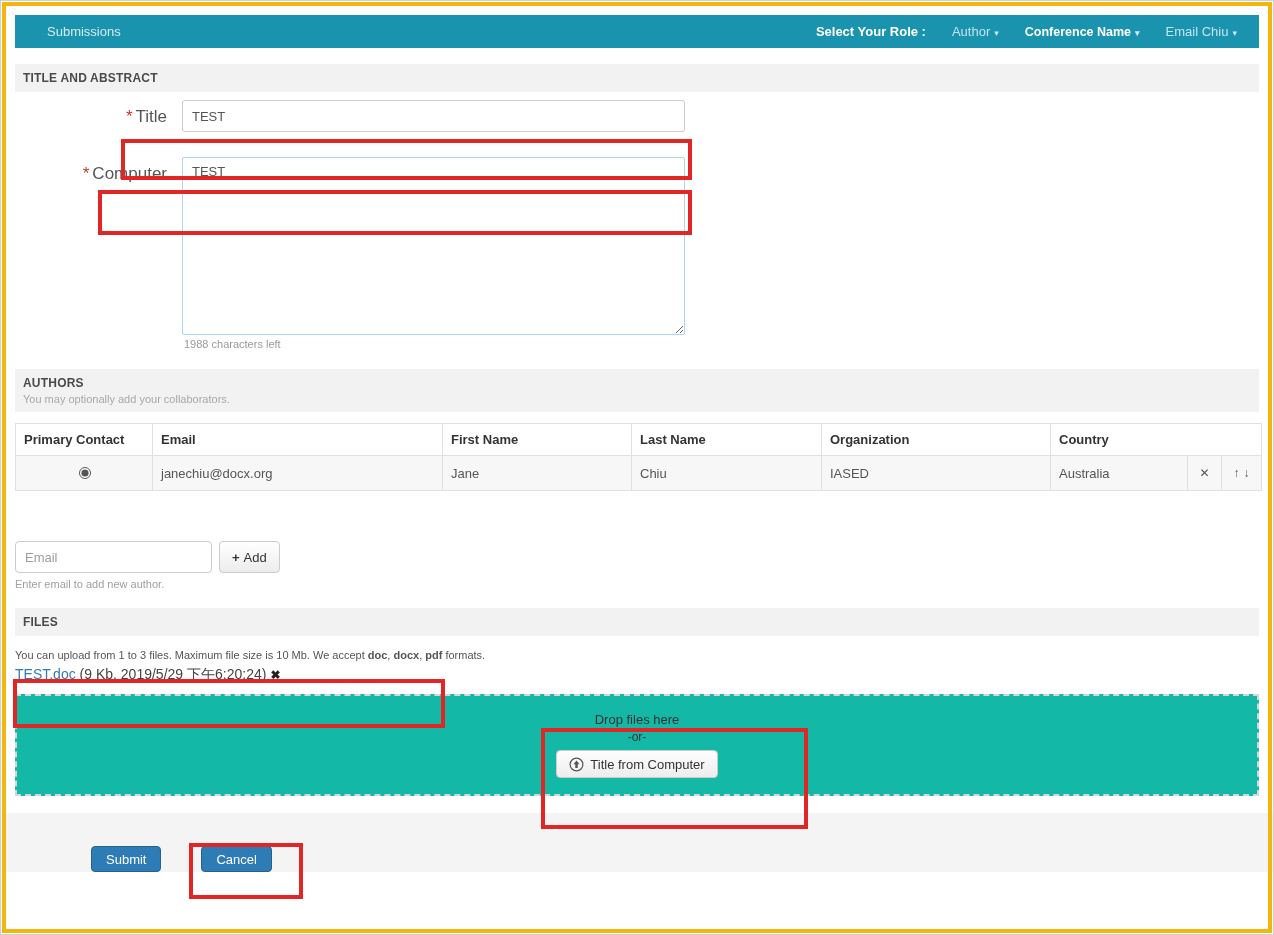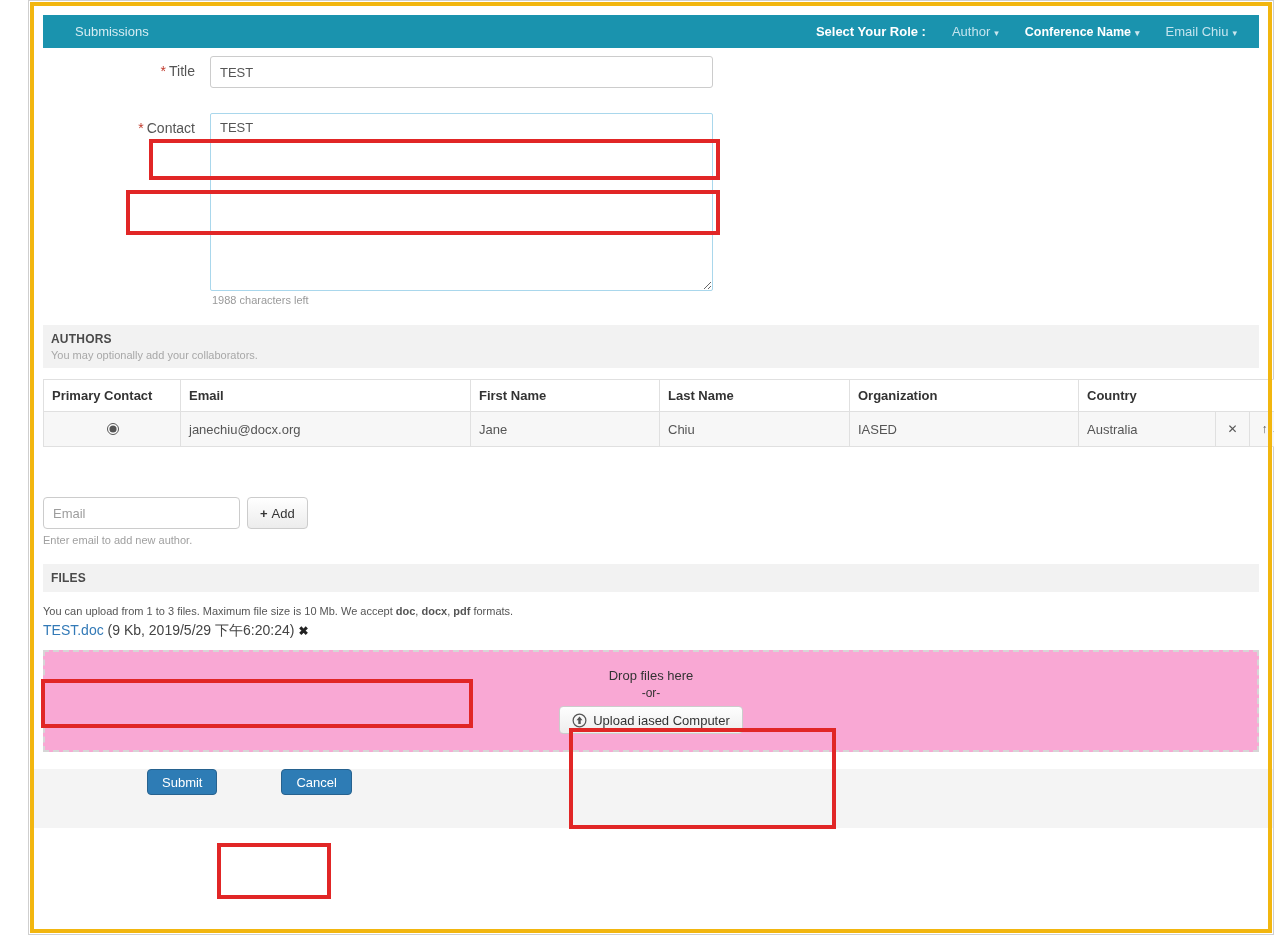--- a/index.html
+++ b/index.html
@@ -13,7 +13,6 @@
     position:absolute; inset:0;
     border:1px solid #cfcfcf;
     background:#fff;
-    margin-left:28px;
   }
   .gold-border {
     position:absolute; inset:1px;

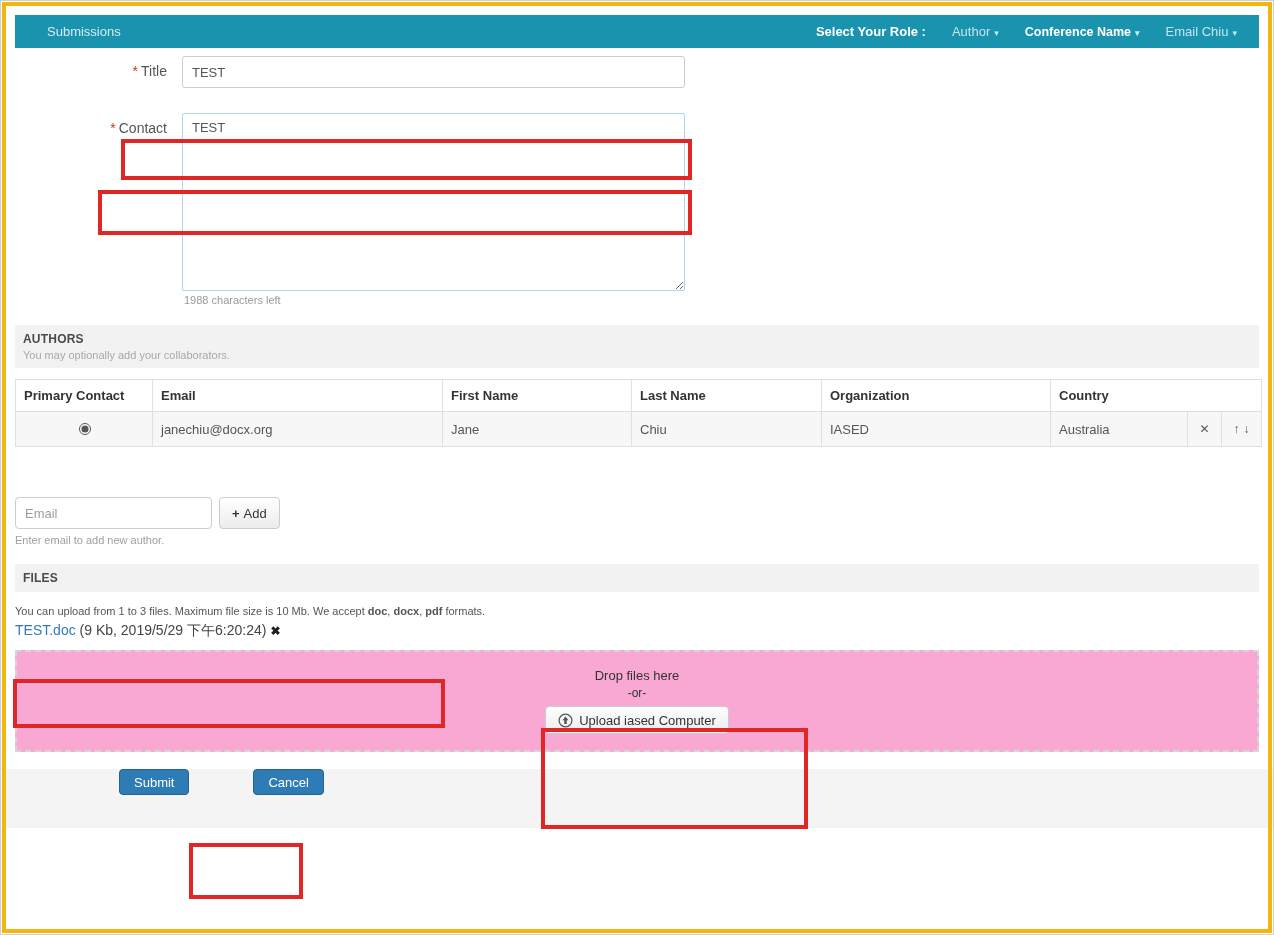--- a/index.html
+++ b/index.html
@@ -154,6 +154,9 @@
     </div>
 
 
+    <div class="secbar mt16">
+      <div class="sec-heading">TITLE AND ABSTRACT</div>
+    </div>
 
     <div class="form-row title-row">
       <div class="form-label"><span class="req">*</span><span>Title</span></div>

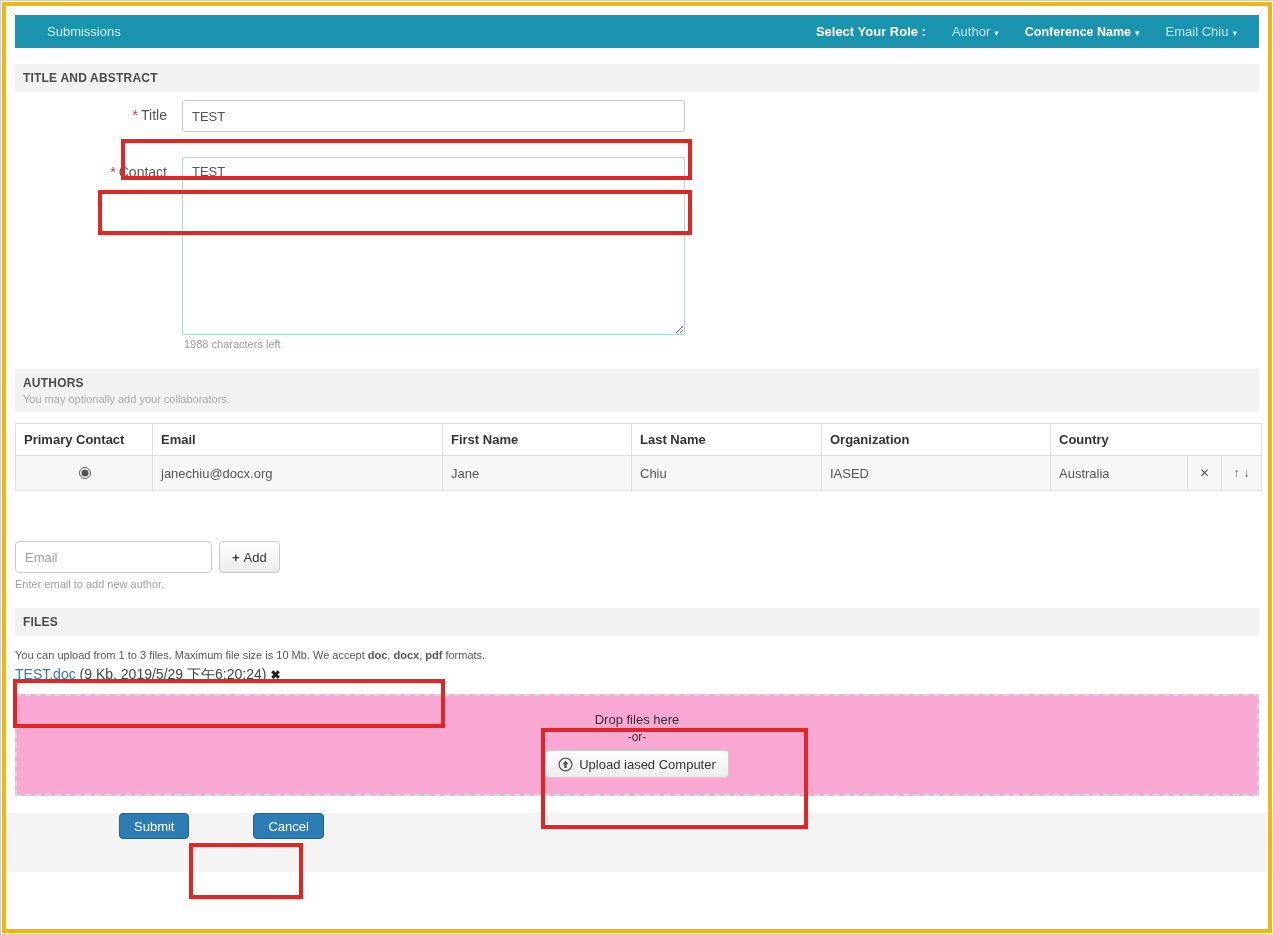--- a/index.html
+++ b/index.html
@@ -50,7 +50,7 @@
   .form-row.abstract-row { margin-top:25px; }
   .form-label {
     width:167px; text-align:right; padding:7px 15px 0 0;
-    font-size:14px; color:#555;
+    font-size:17px; color:#555;
   }
   .req { color:#c0392b; margin-right:3px; }
   input.text-input {

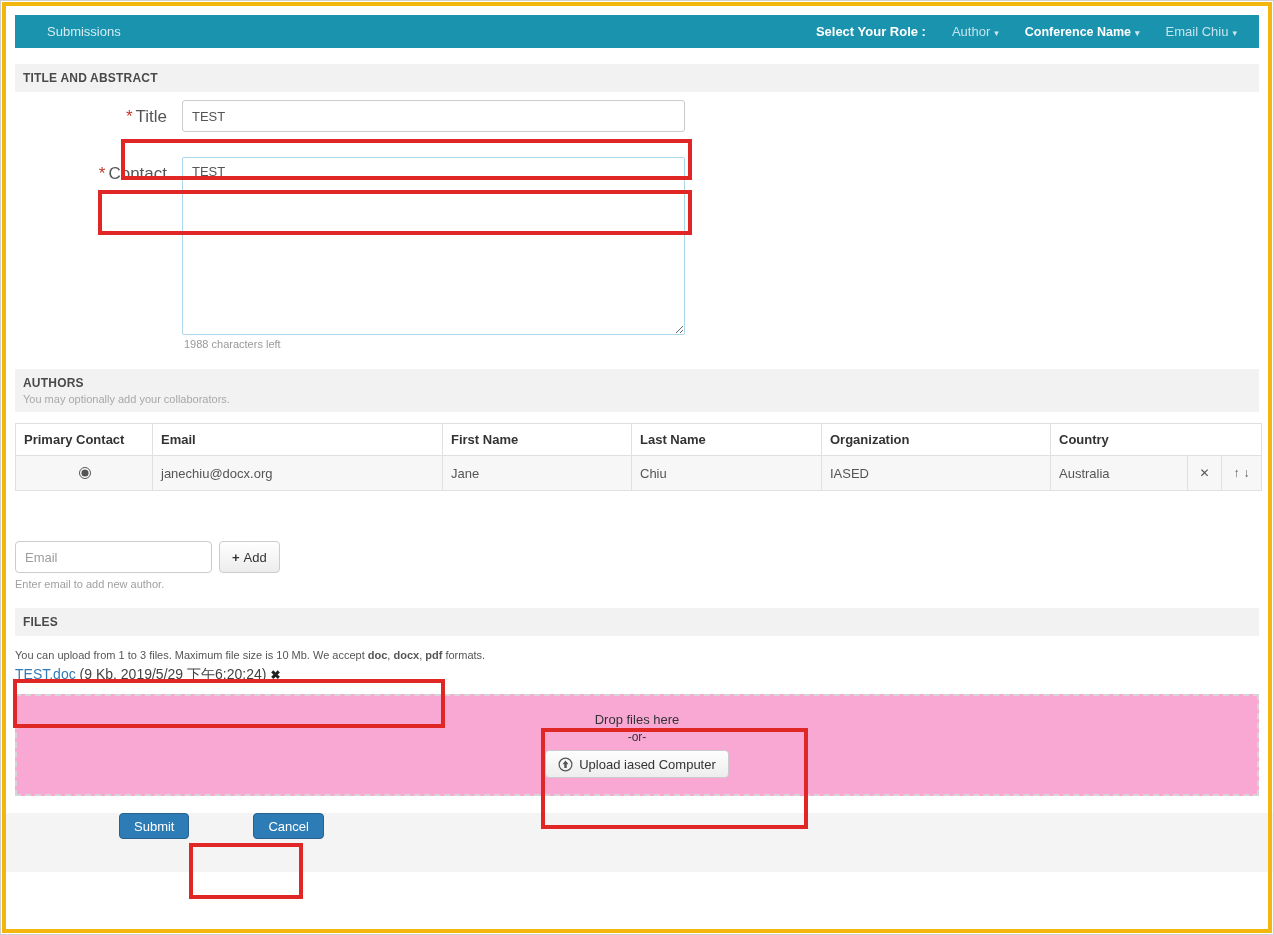--- a/index.html
+++ b/index.html
@@ -164,7 +164,7 @@
     </div>
 
     <div class="form-row abstract-row">
-      <div class="form-label"><span class="req">*</span><span>Contact</span></div>
+      <div class="form-label"><span class="req">*</span><span>Computer</span></div>
       <textarea class="abstract" style="">TEST</textarea>
     </div>
     <div class="chars-left">1988 characters left</div>

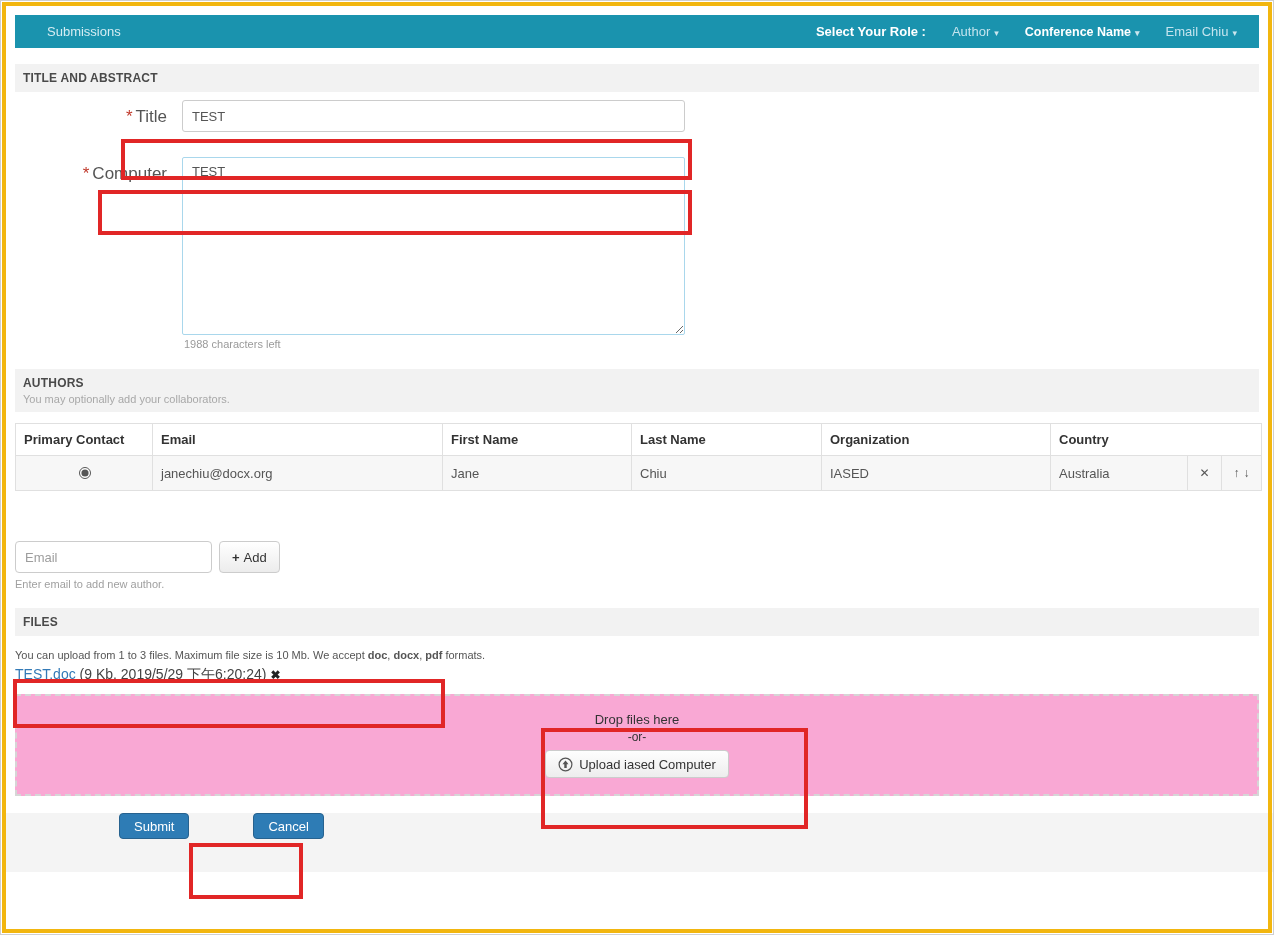--- a/index.html
+++ b/index.html
@@ -101,7 +101,7 @@
 
   .dropzone {
     margin-top:10px; height:102px;
-    border:2px dashed #d6d6d6; background:#f9a8d4;
+    border:2px dashed #d6d6d6; background:#14b8a6;
     display:flex; flex-direction:column; align-items:center; justify-content:center;
   }
   .drop-line1 { font-size:13px; color:#333; }

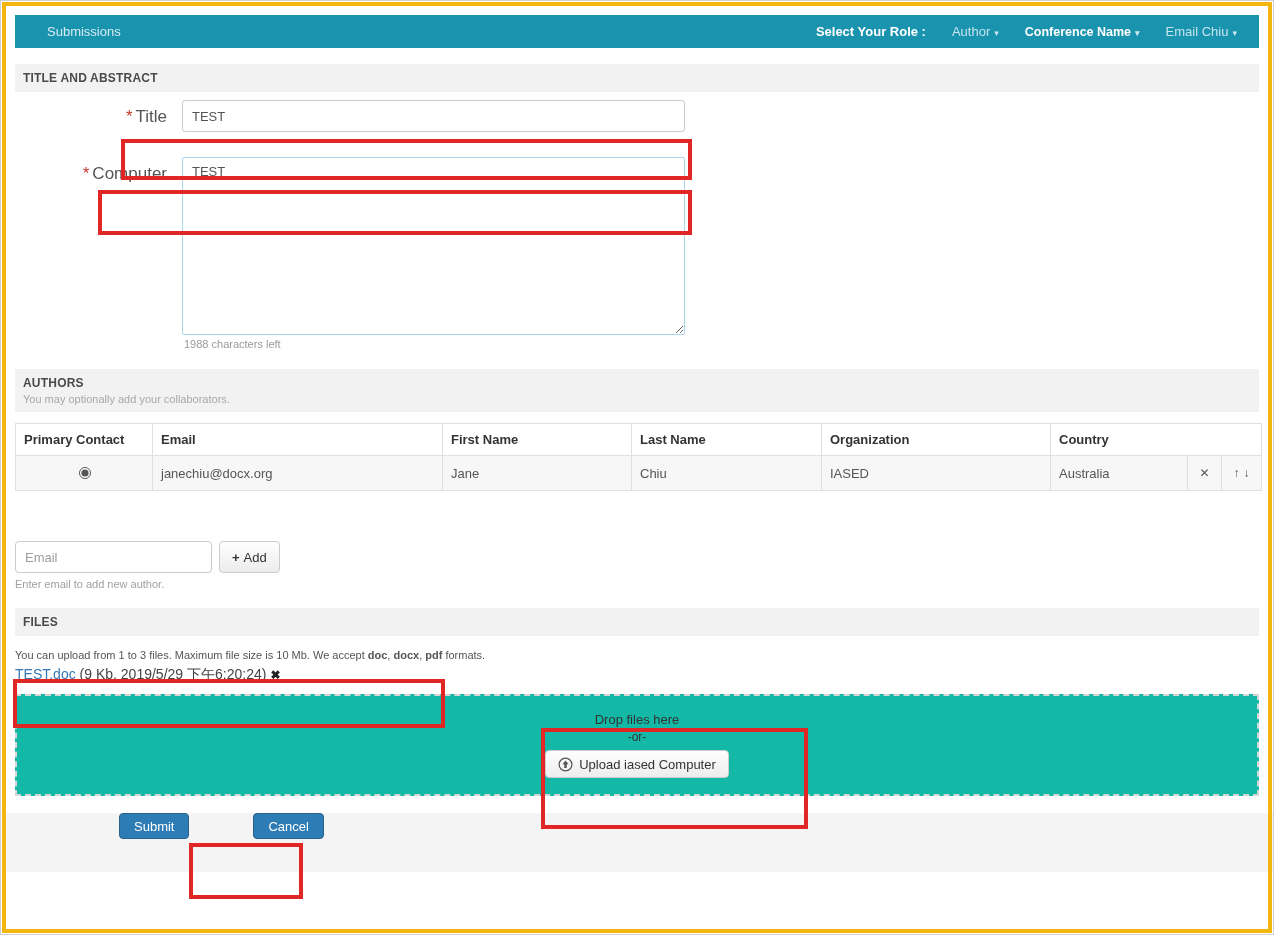--- a/index.html
+++ b/index.html
@@ -233,7 +233,7 @@
           <circle cx="8" cy="8" r="6.8" fill="none" stroke="#555" stroke-width="1.3"></circle>
           <path d="M8 3.8 L11.2 7.6 H9.3 V11.6 H6.7 V7.6 H4.8 Z" fill="#555"></path>
         </svg>
-        <span>Upload iased Computer</span>
+        <span>Title from Computer</span>
       </button>
     </div>
 

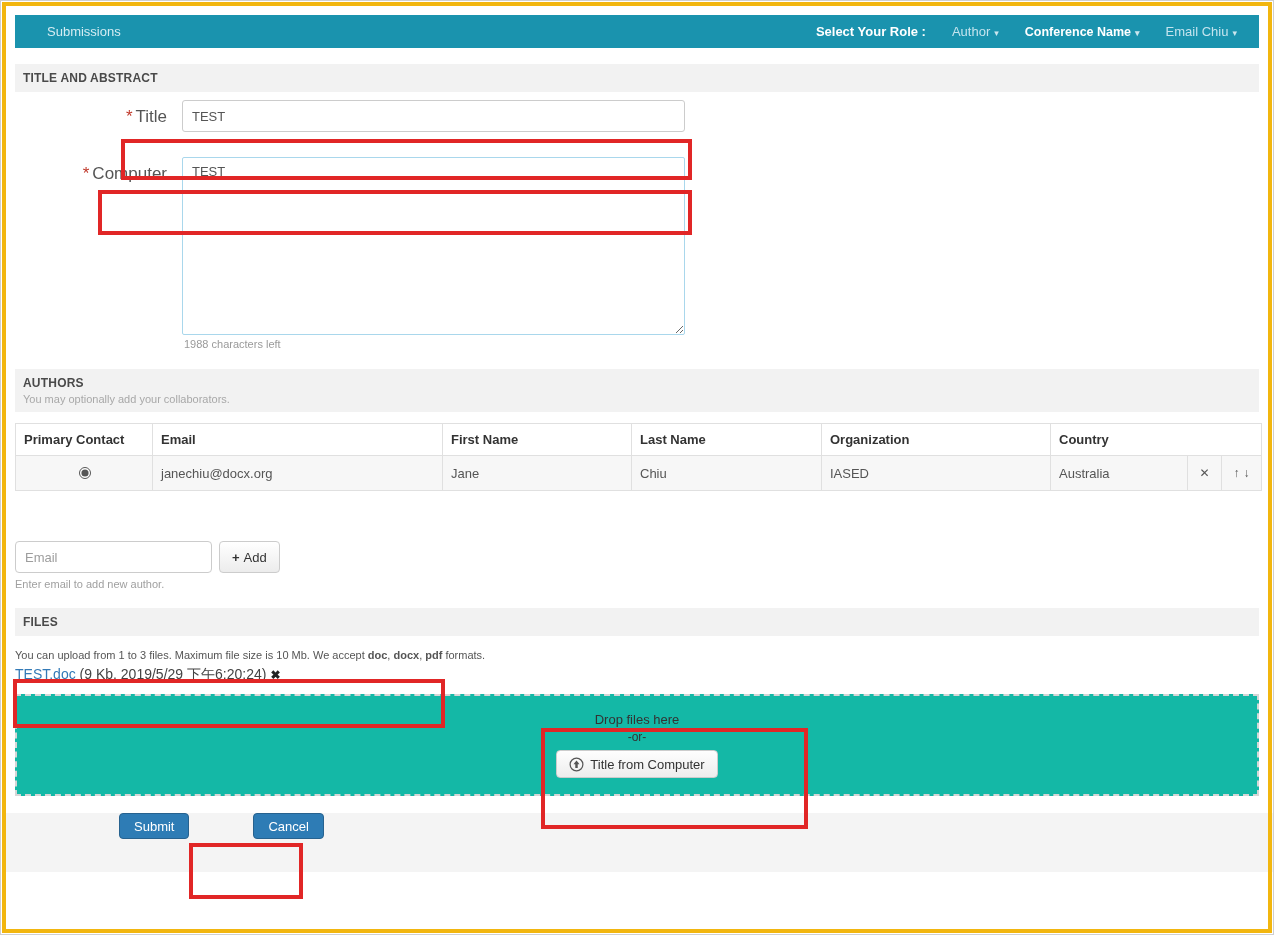--- a/index.html
+++ b/index.html
@@ -119,7 +119,7 @@
   .footer {
     margin:17px -14px 0 -13px;
     background:#f4f4f4; height:59px;
-    display:flex; align-items:flex-start; padding-left:117px;gap:24px;
+    display:flex; align-items:flex-end; padding-left:89px;
   }
   .btn-primary {
     height:26px; padding:0 14px;

